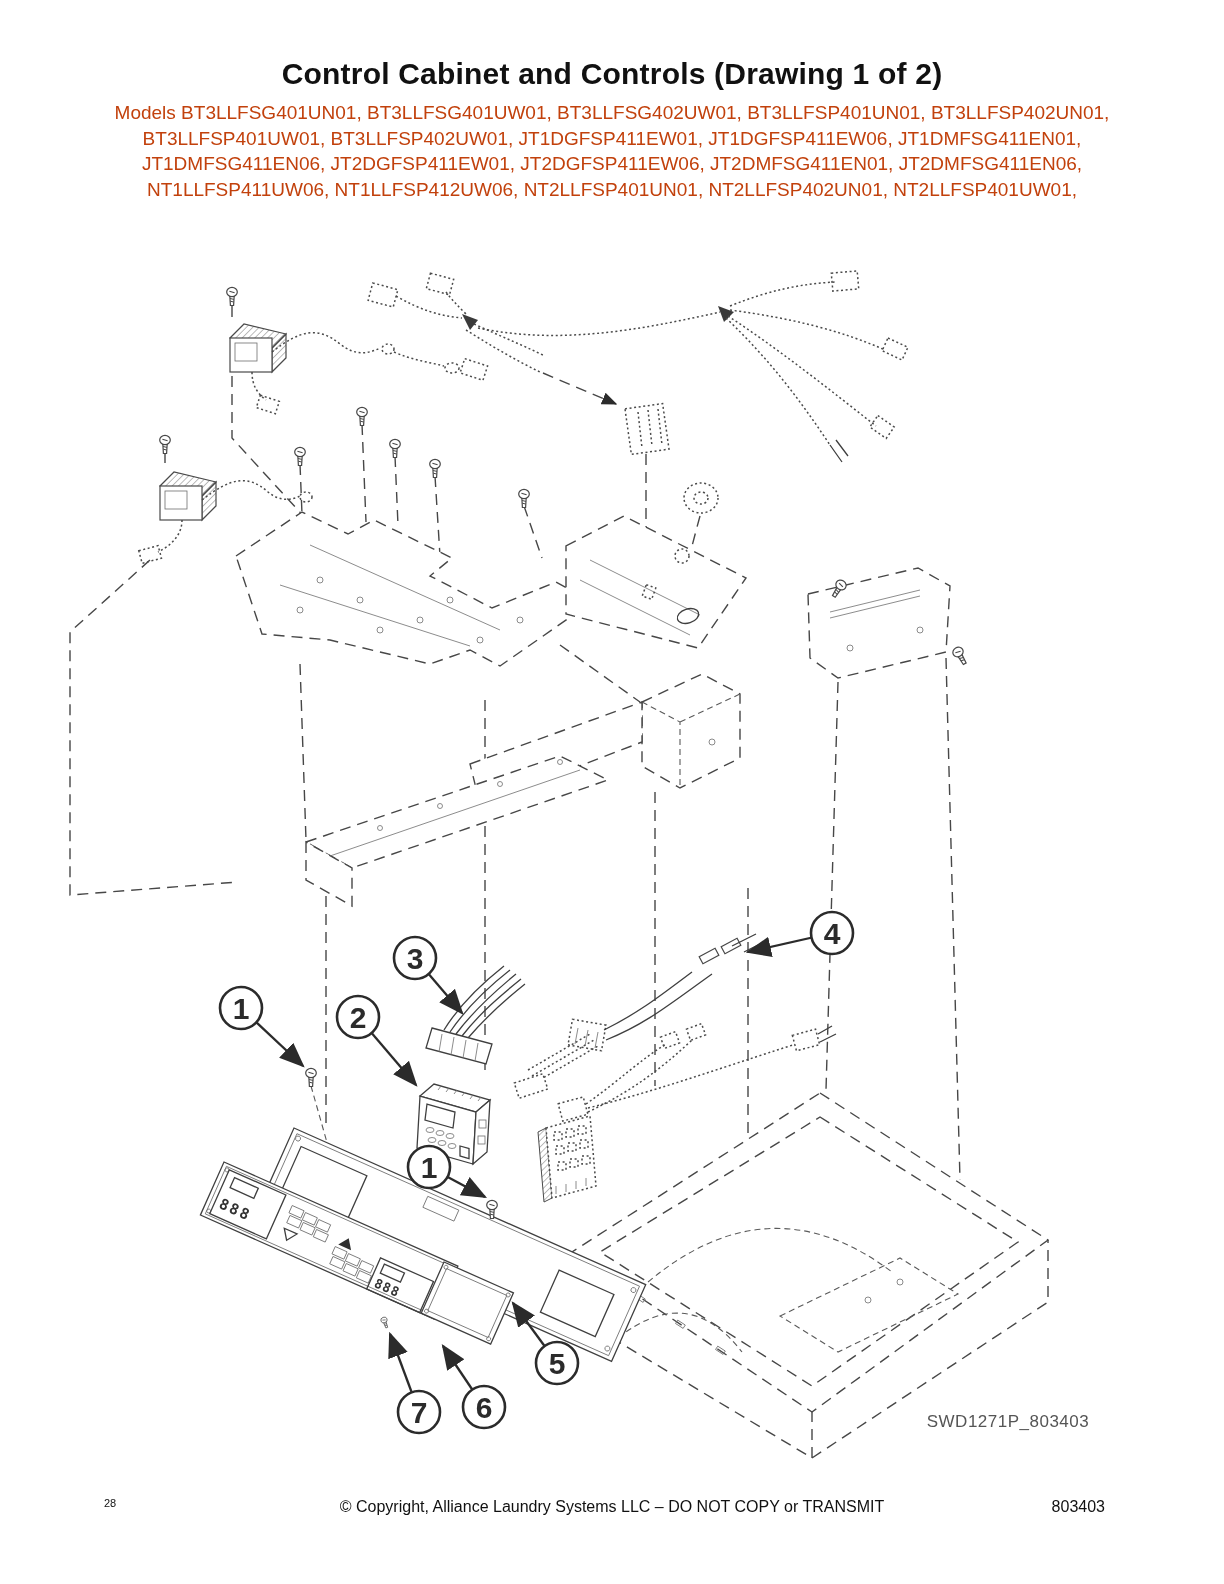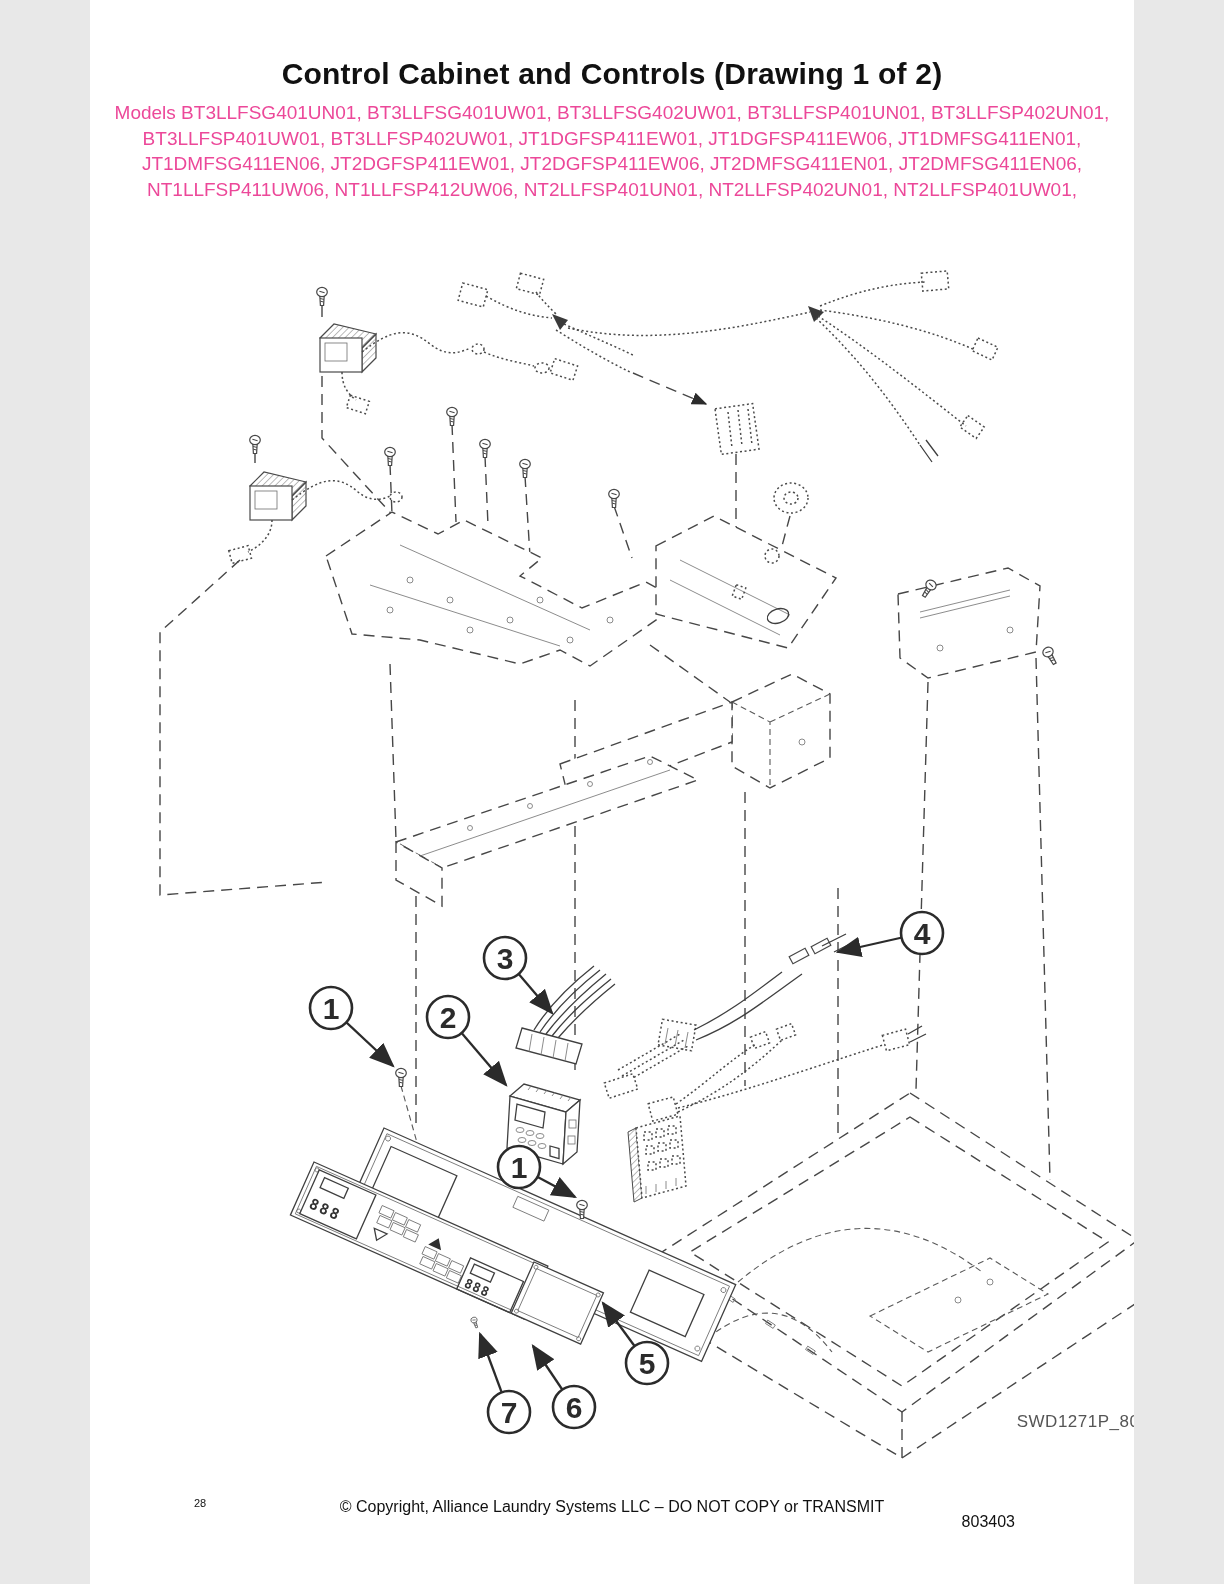--- a/index.html
+++ b/index.html
@@ -4,7 +4,7 @@
 <style>
   html,body{margin:0;padding:0;background:#e8e8e8;}
   .page{
-    position:relative;width:1044px;height:1584px;margin:0 auto;
+    position:relative;width:1224px;height:1584px;margin:0 auto;
     background:#ffffff;overflow:hidden;
     font-family:"Liberation Sans", sans-serif;color:#111;
   }

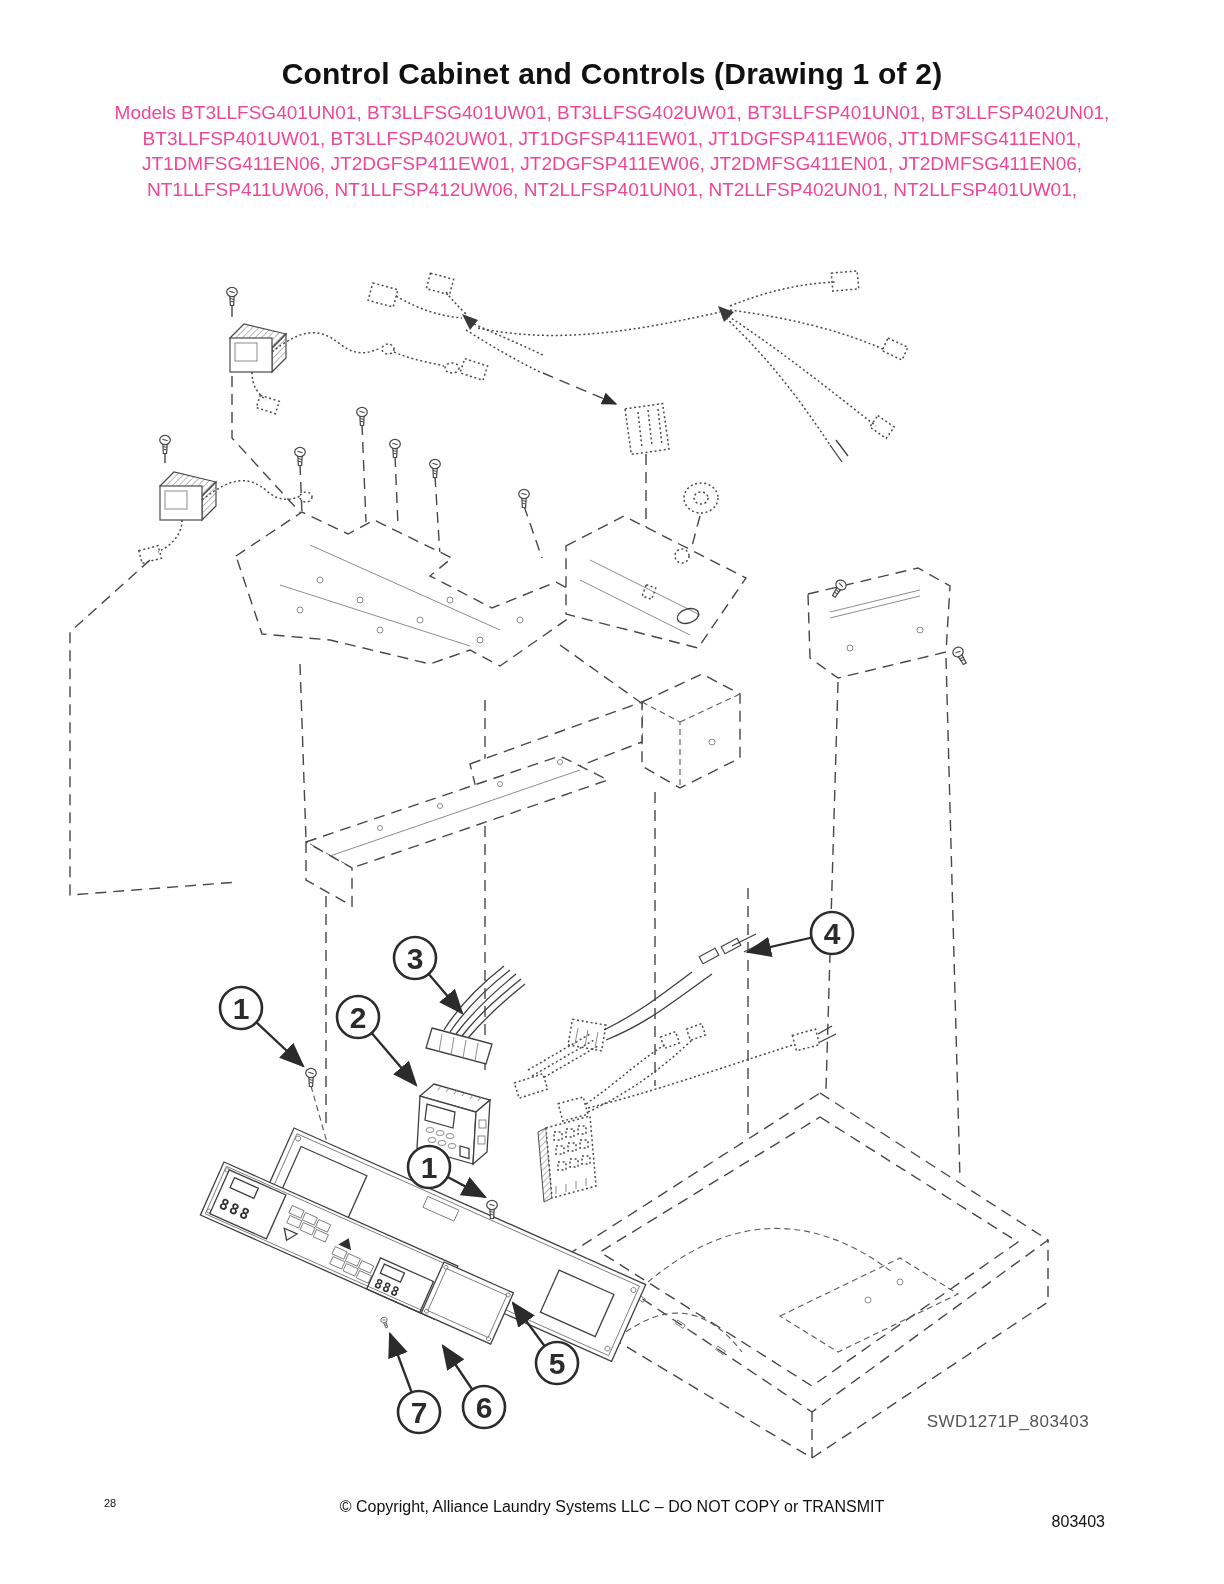--- a/index.html
+++ b/index.html
@@ -14,7 +14,7 @@
   }
   .models{
     position:absolute;top:100px;left:0;width:100%;text-align:center;
-    font-size:19px;line-height:25.5px;font-weight:400;color:#ec4899;
+    font-size:19px;line-height:25.5px;font-weight:400;color:#c2410c;
   }
   .footer{
     position:absolute;top:1497px;left:0;width:100%;height:24px;font-size:16px;

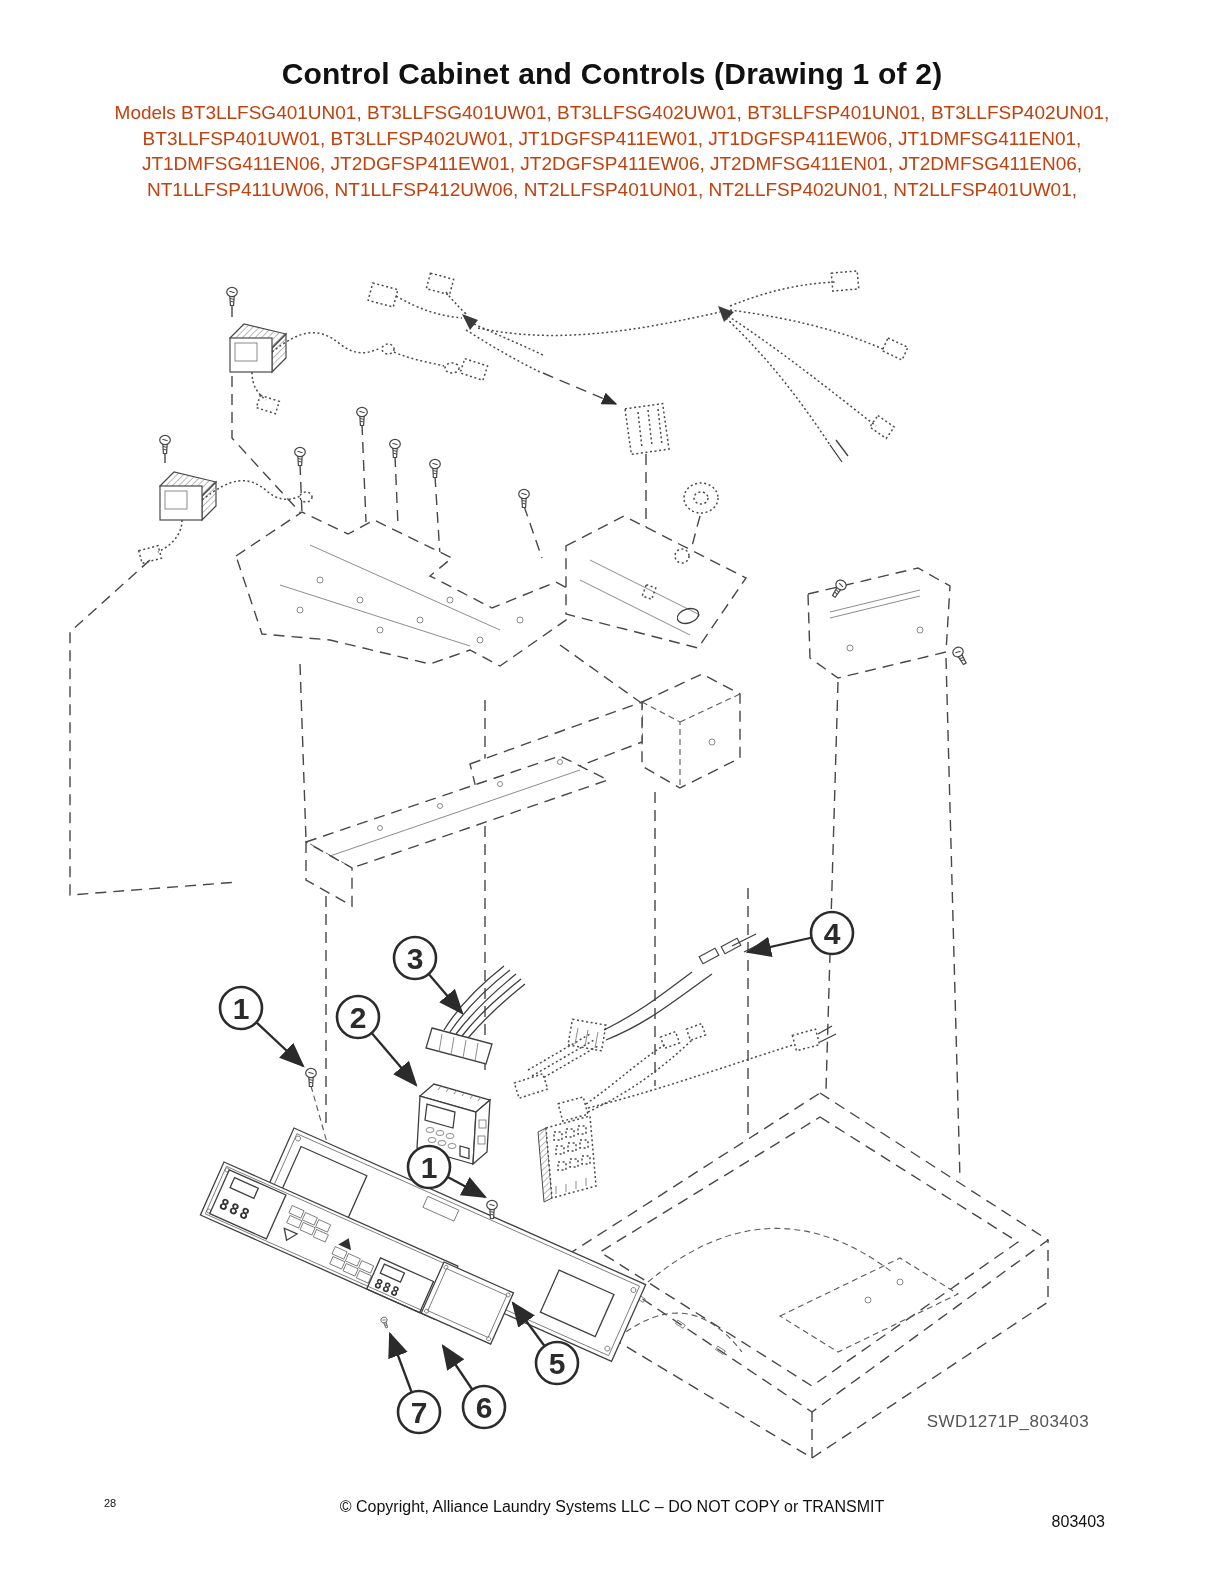--- a/index.html
+++ b/index.html
@@ -21,7 +21,7 @@
   }
   .footer .pageno{position:absolute;left:104px;top:0;font-size:11px;}
   .footer .copy{position:absolute;left:0;width:100%;text-align:center;top:1px;}
-  .footer .docno{position:absolute;right:119px;top:16px;}
+  .footer .docno{position:absolute;right:119px;top:1px;}
   svg.diagram{position:absolute;left:0;top:0;}
 
   

